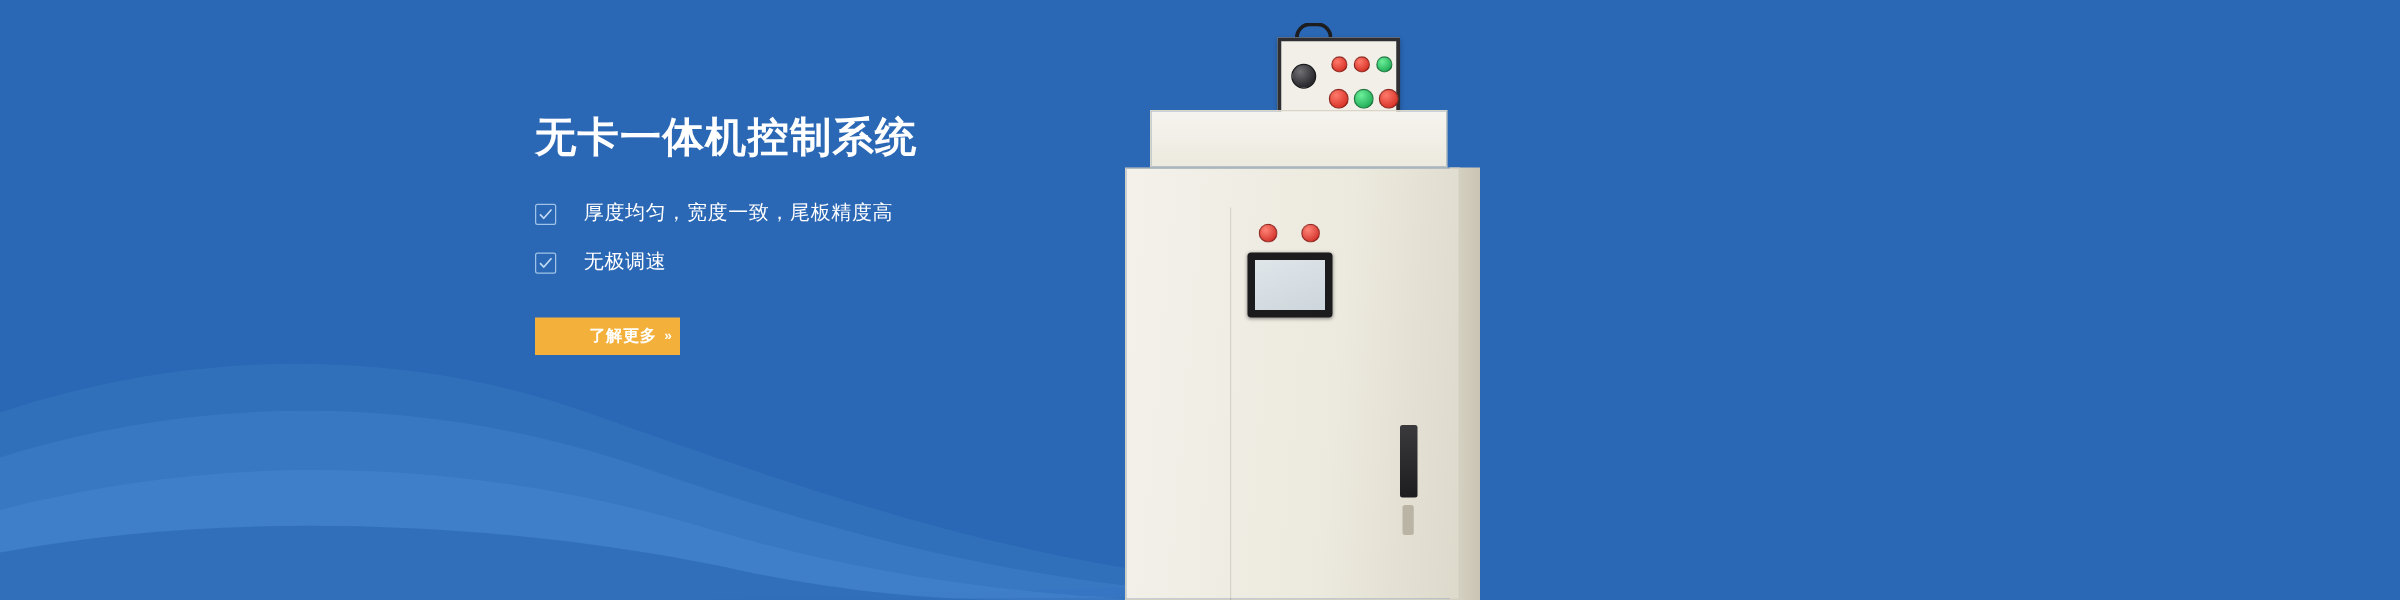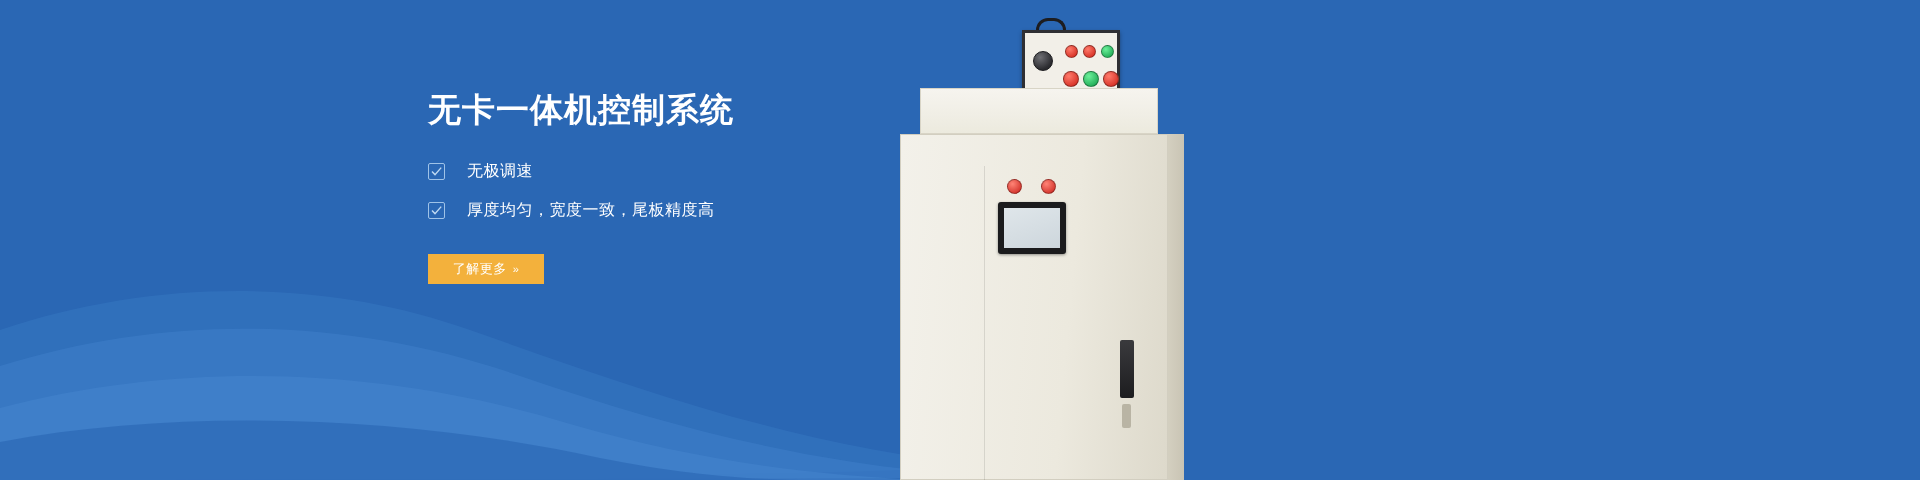--- a/index.html
+++ b/index.html
@@ -133,7 +133,7 @@
             <path d="M2 6.5 L5 9.6 L11.2 2.6" fill="none" stroke="#bfd9f2" stroke-width="1.4"></path>
           </svg>
         </span>
-        <span class="feature-label">无极调速</span>
+        <span class="feature-label">厚度均匀，宽度一致，尾板精度高</span>
       </li>
 
       <li class="feature">
@@ -142,7 +142,7 @@
             <path d="M2 6.5 L5 9.6 L11.2 2.6" fill="none" stroke="#bfd9f2" stroke-width="1.4"></path>
           </svg>
         </span>
-        <span class="feature-label">厚度均匀，宽度一致，尾板精度高</span>
+        <span class="feature-label">无极调速</span>
       </li>
 
     </ul>

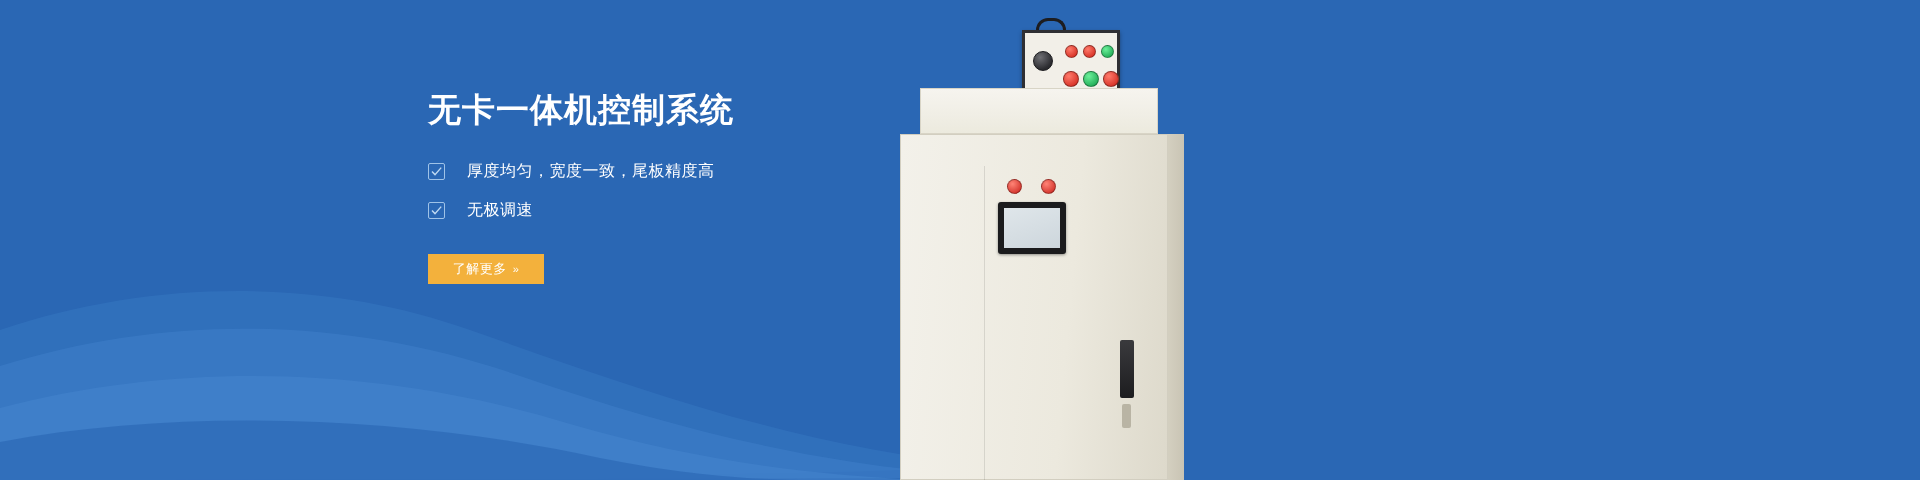--- a/index.html
+++ b/index.html
@@ -37,11 +37,12 @@
     letter-spacing:.5px;
   }
   .cta{
-    display:inline-flex;align-items:center;justify-content:center;
+    display:inline-flex;align-items:center;justify-content:flex-end;
     margin-top:16px;width:116px;height:30px;
     background:#f3b13c;color:#ffffff;border:none;cursor:pointer;
     font-size:13px;font-family:"Liberation Sans","DejaVu Sans",sans-serif;
     letter-spacing:.5px;
+    font-weight:bold;
   }
   .cta .arrow{margin-left:6px;font-size:11px;opacity:.95;}
 

